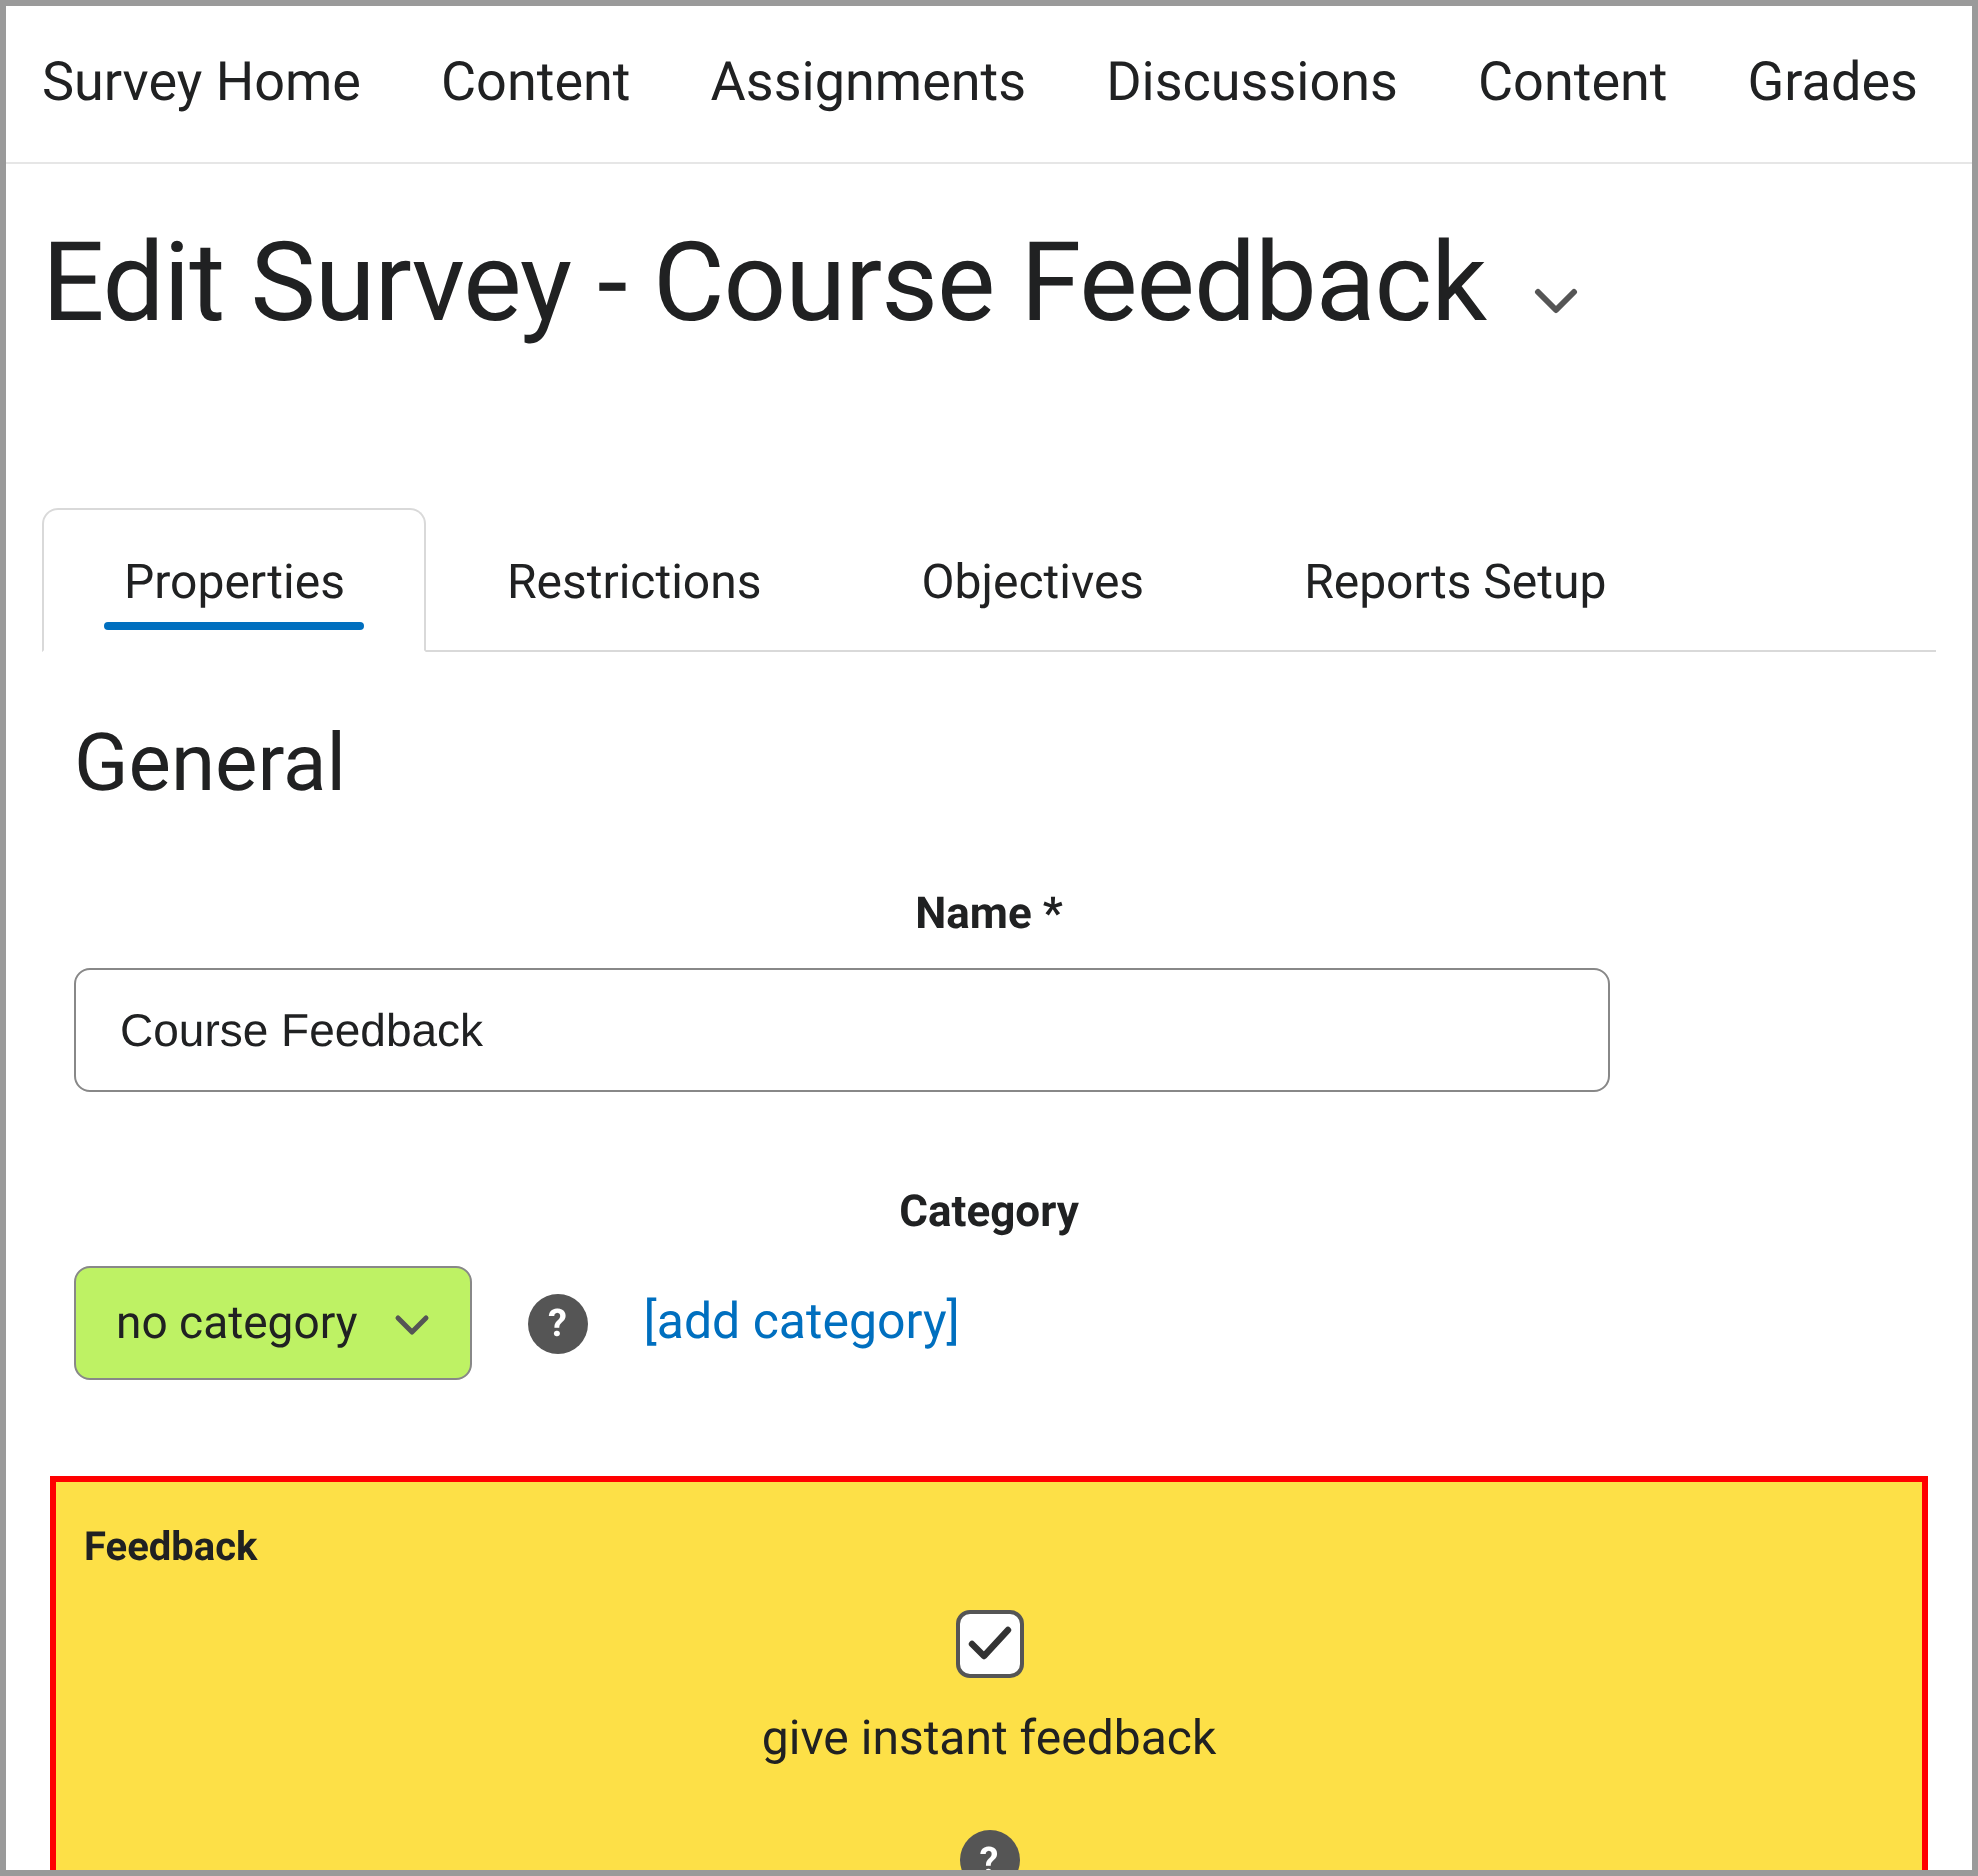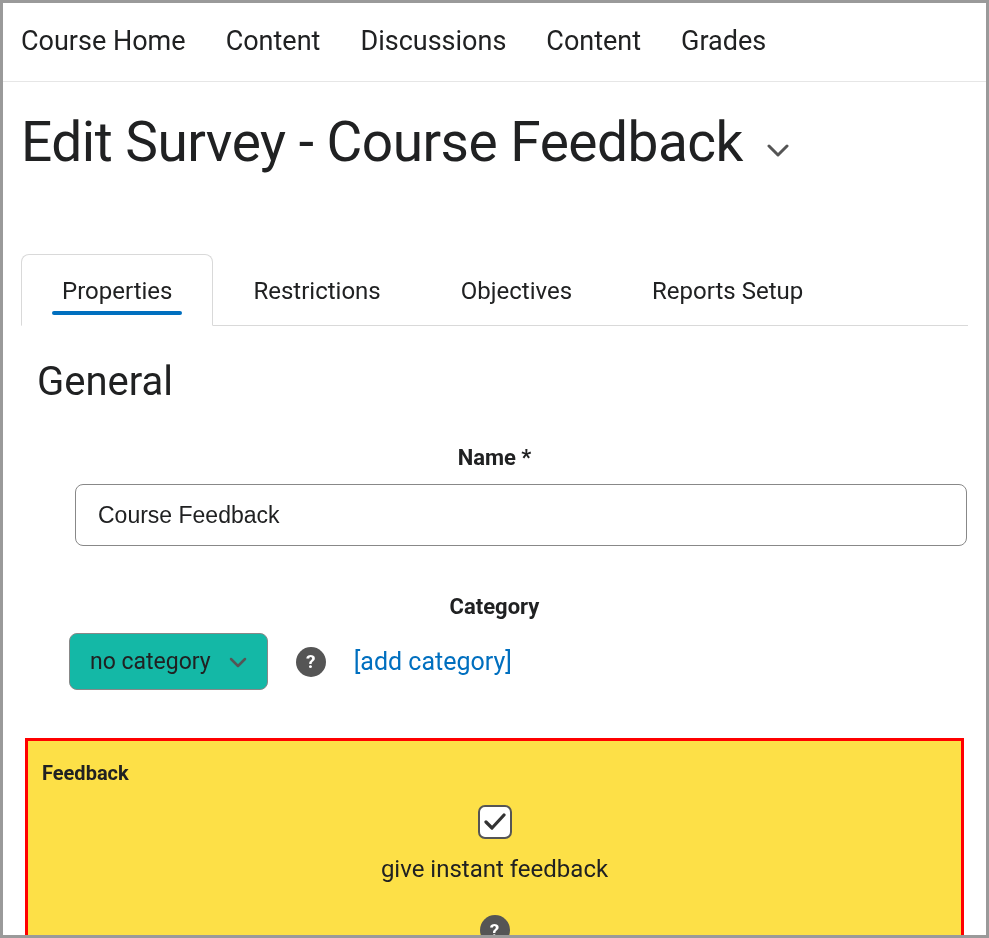--- a/index.html
+++ b/index.html
@@ -176,7 +176,7 @@
 <body>
 
 <nav class="topnav">
-  <a>Course Home</a>
+  <a>Survey Home</a>
   <a>Content</a>
   <a>Discussions</a>
   <a>Content</a>

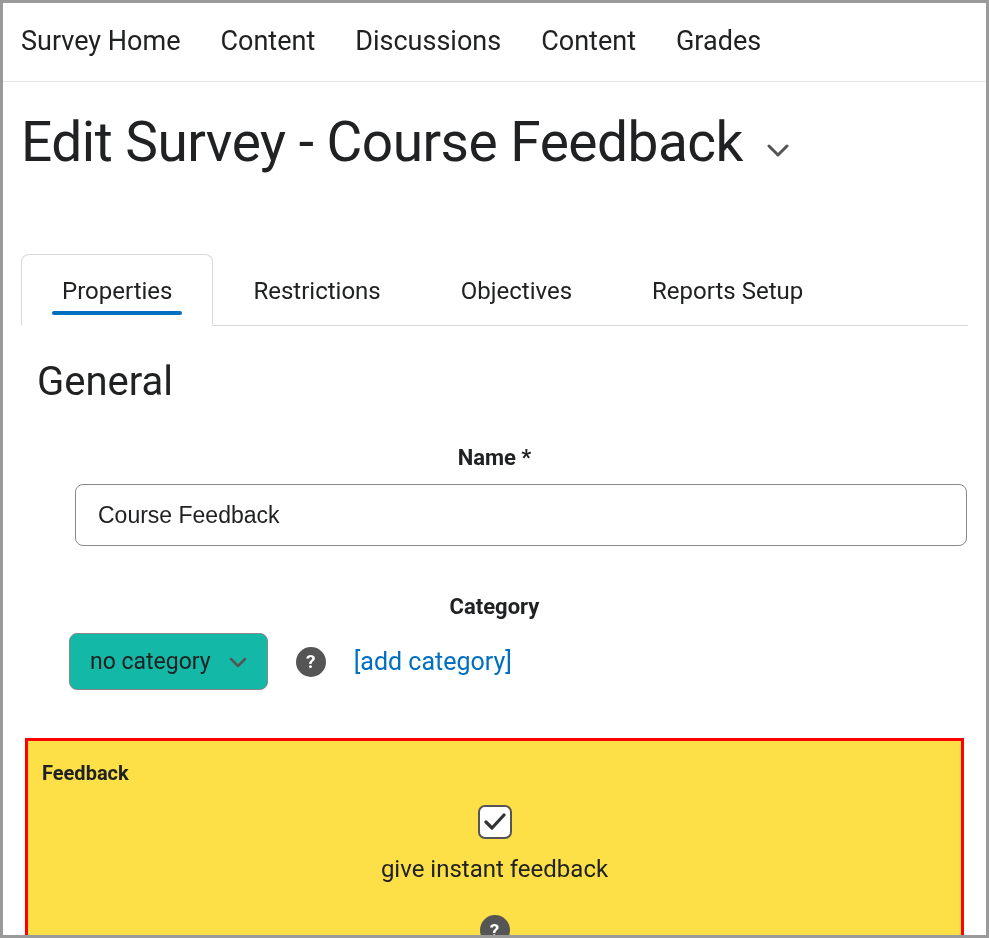--- a/index.html
+++ b/index.html
@@ -178,6 +178,7 @@
 <nav class="topnav">
   <a>Survey Home</a>
   <a>Content</a>
+  <a>Assignments</a>
   <a>Discussions</a>
   <a>Content</a>
   <a>Grades</a>

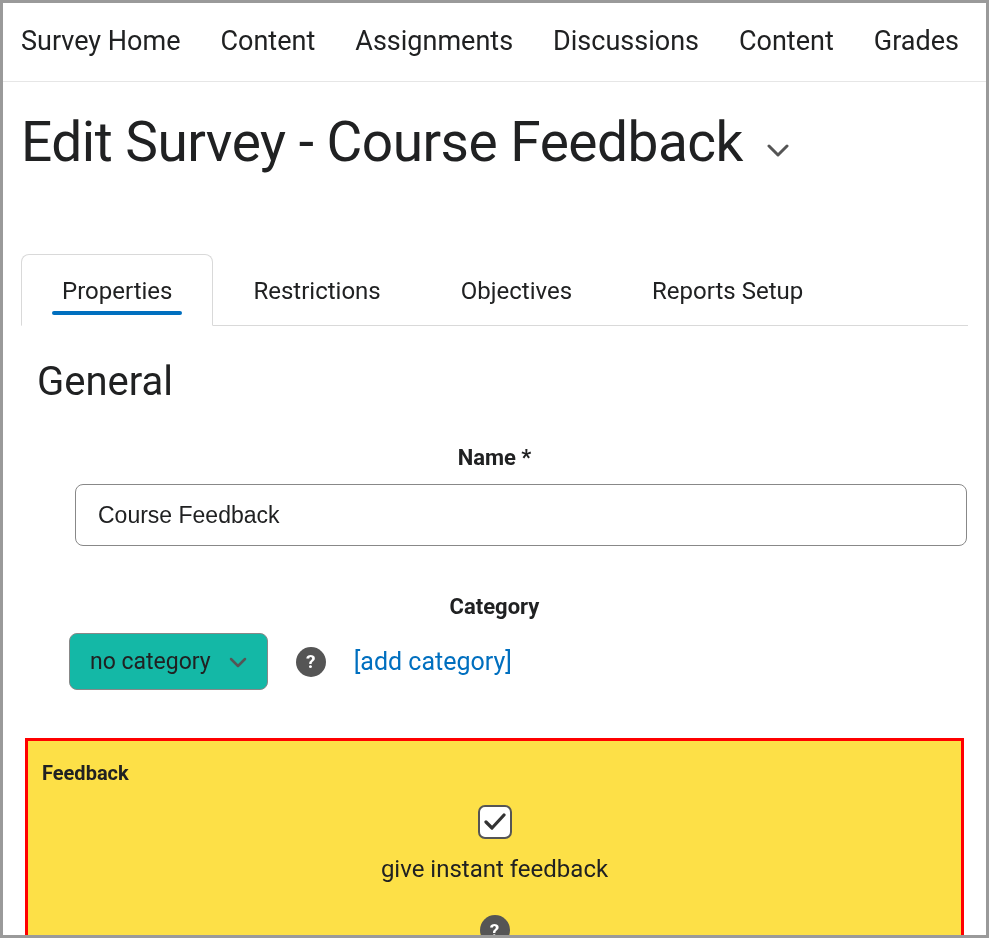--- a/index.html
+++ b/index.html
@@ -90,14 +90,13 @@
       text-align: center;
     }
     .text-input {
-      width: 892px;
+      width: 768px;
       height: 62px;
       border: 1px solid #888;
       border-radius: 8px;
       padding: 0 22px;
       font-size: 23px;
       color: #202122;
-      margin-left: 38px;
     }
     .category-row {
       display: flex;

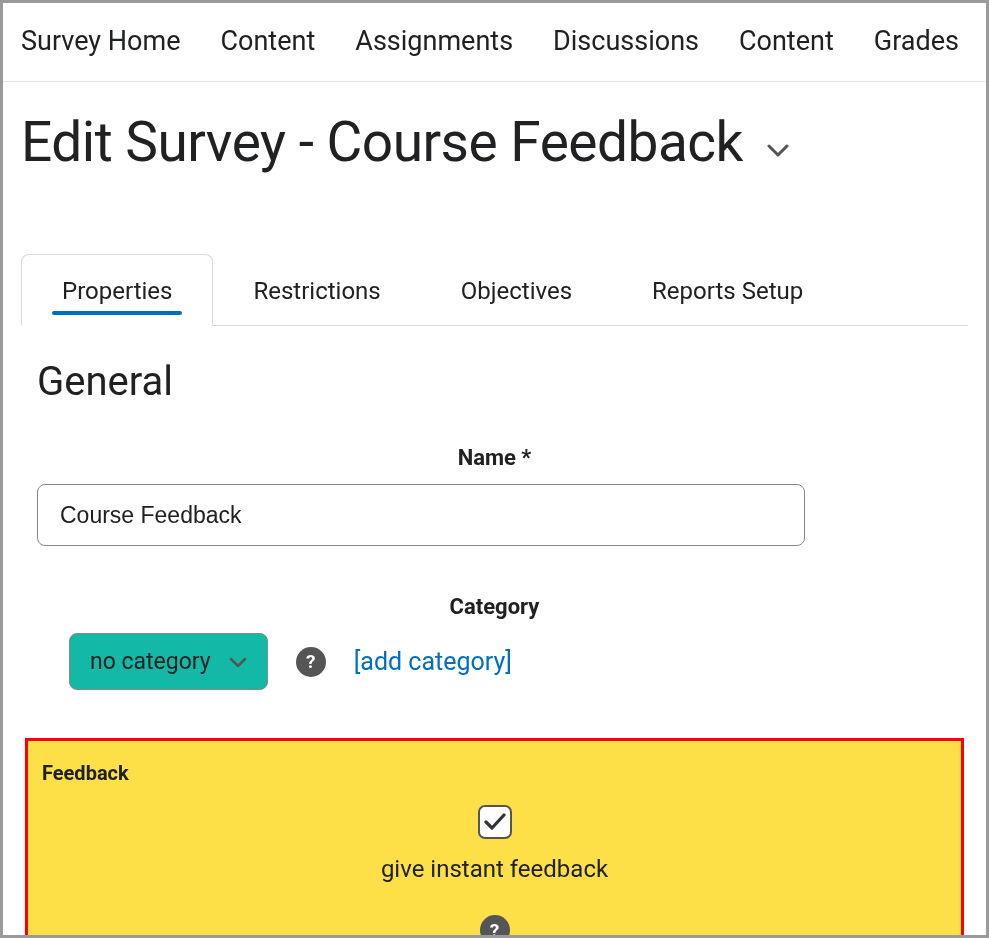--- a/index.html
+++ b/index.html
@@ -113,8 +113,7 @@
       padding: 14px 20px;
       font-size: 23px;
       cursor: pointer;
-      background: #14b8a6;
-      margin-left: 32px;
+      background: #bef264;
     }
     .help-icon {
       width: 30px;

